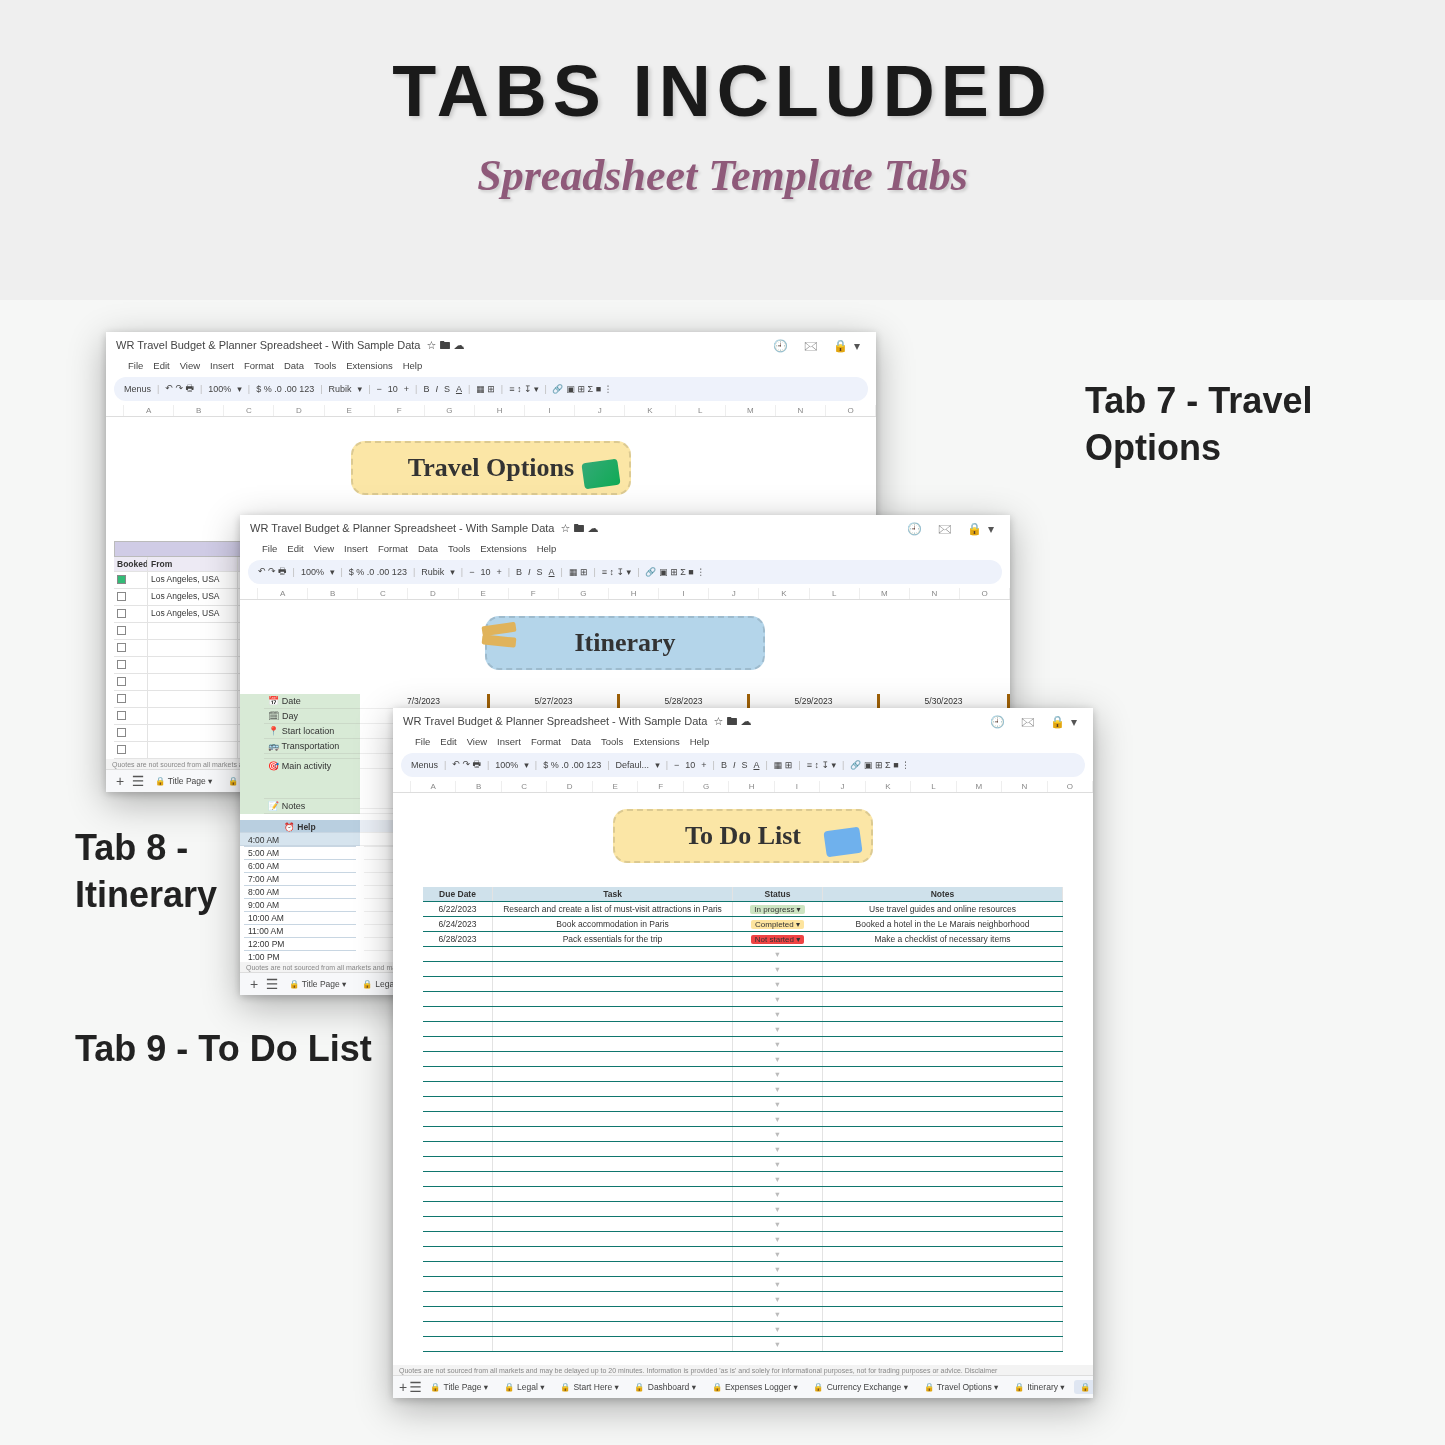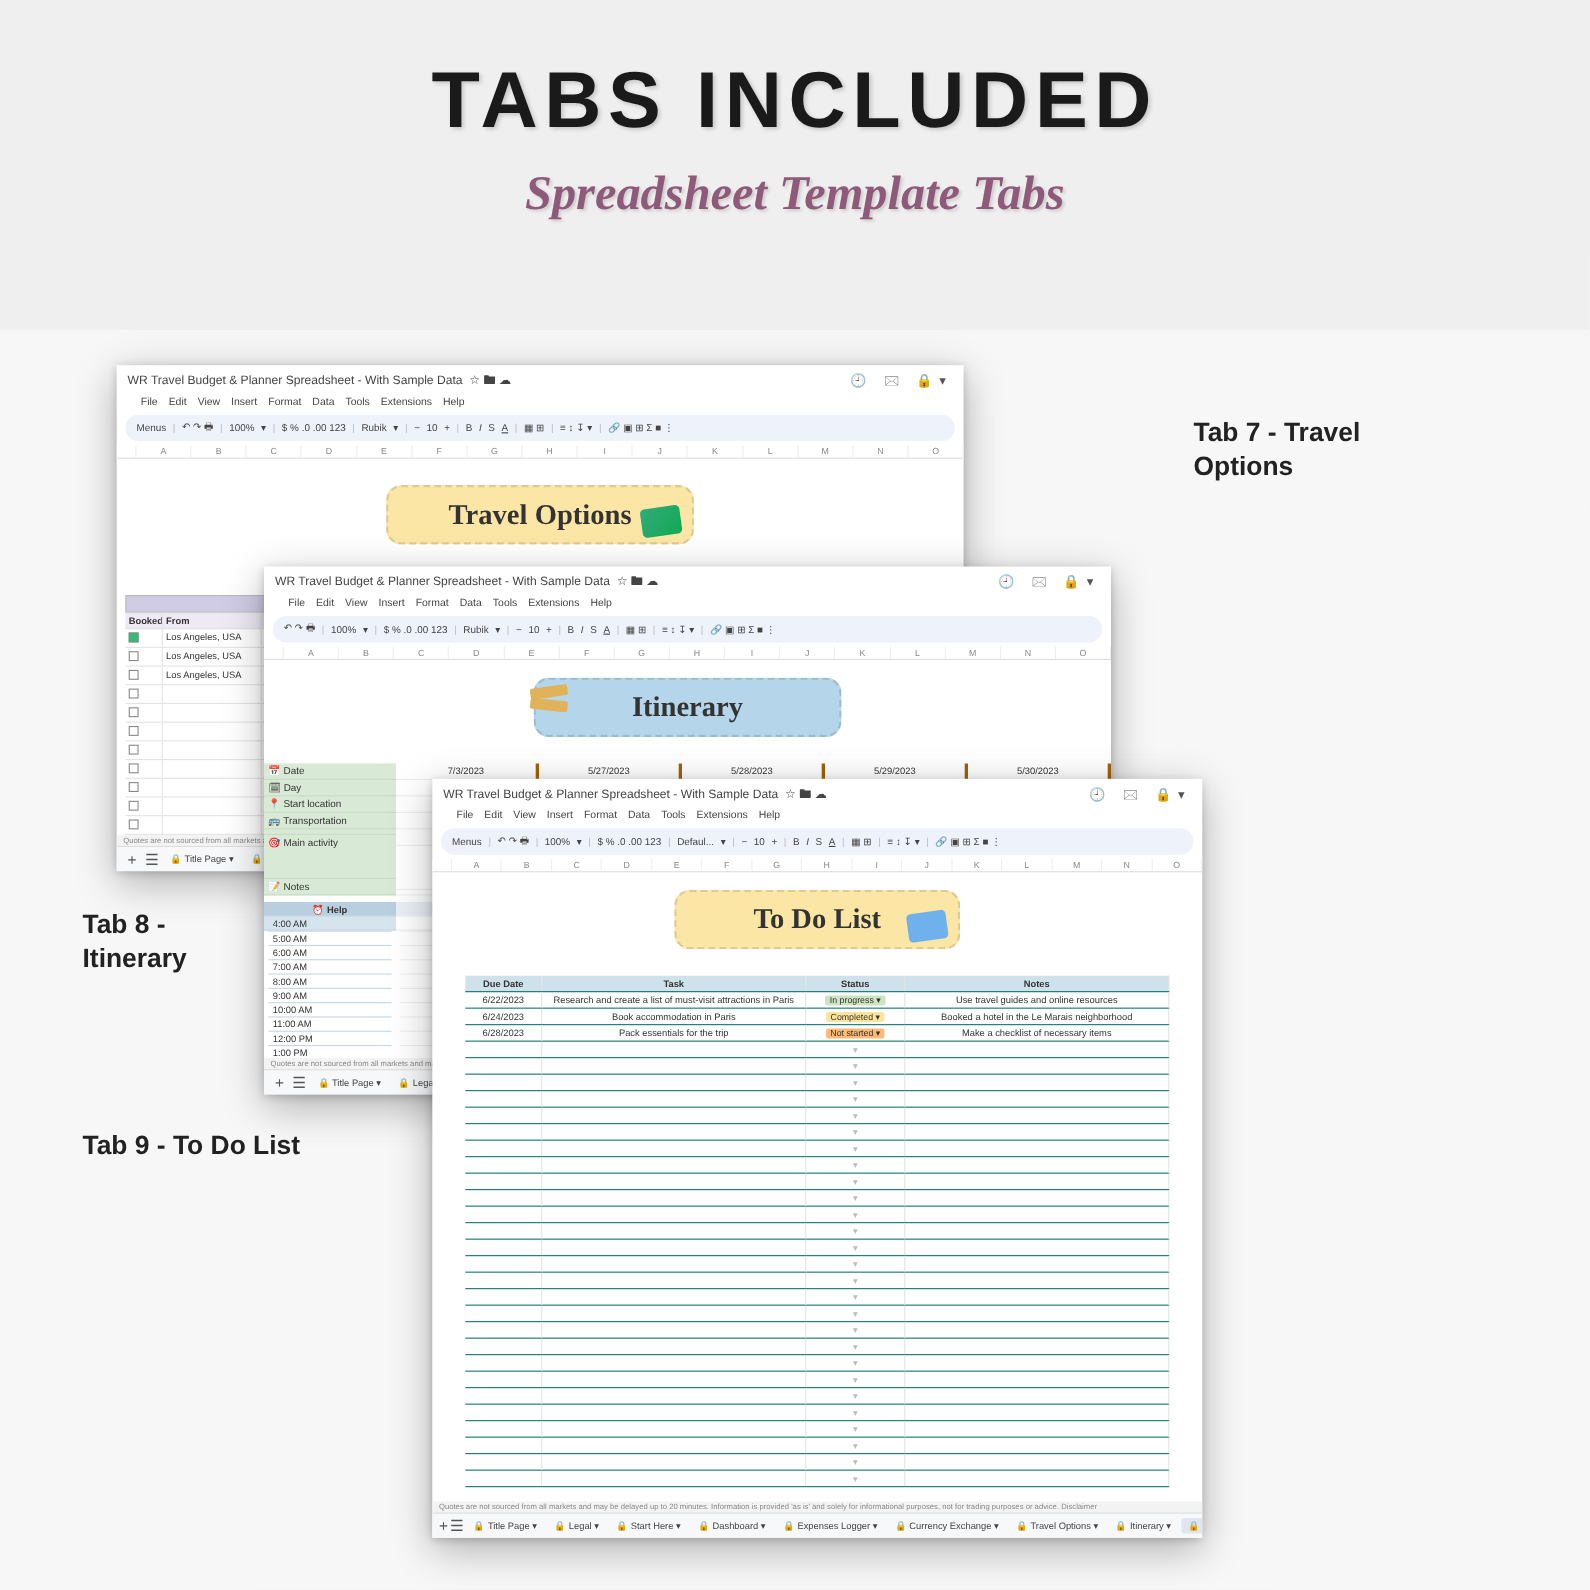--- a/index.html
+++ b/index.html
@@ -38,7 +38,7 @@
   }
   .label {
     position: absolute;
-    font-size: 24px;
+    font-size: 36px;
     font-weight: 700;
     color: #222;
     line-height: 1.3;

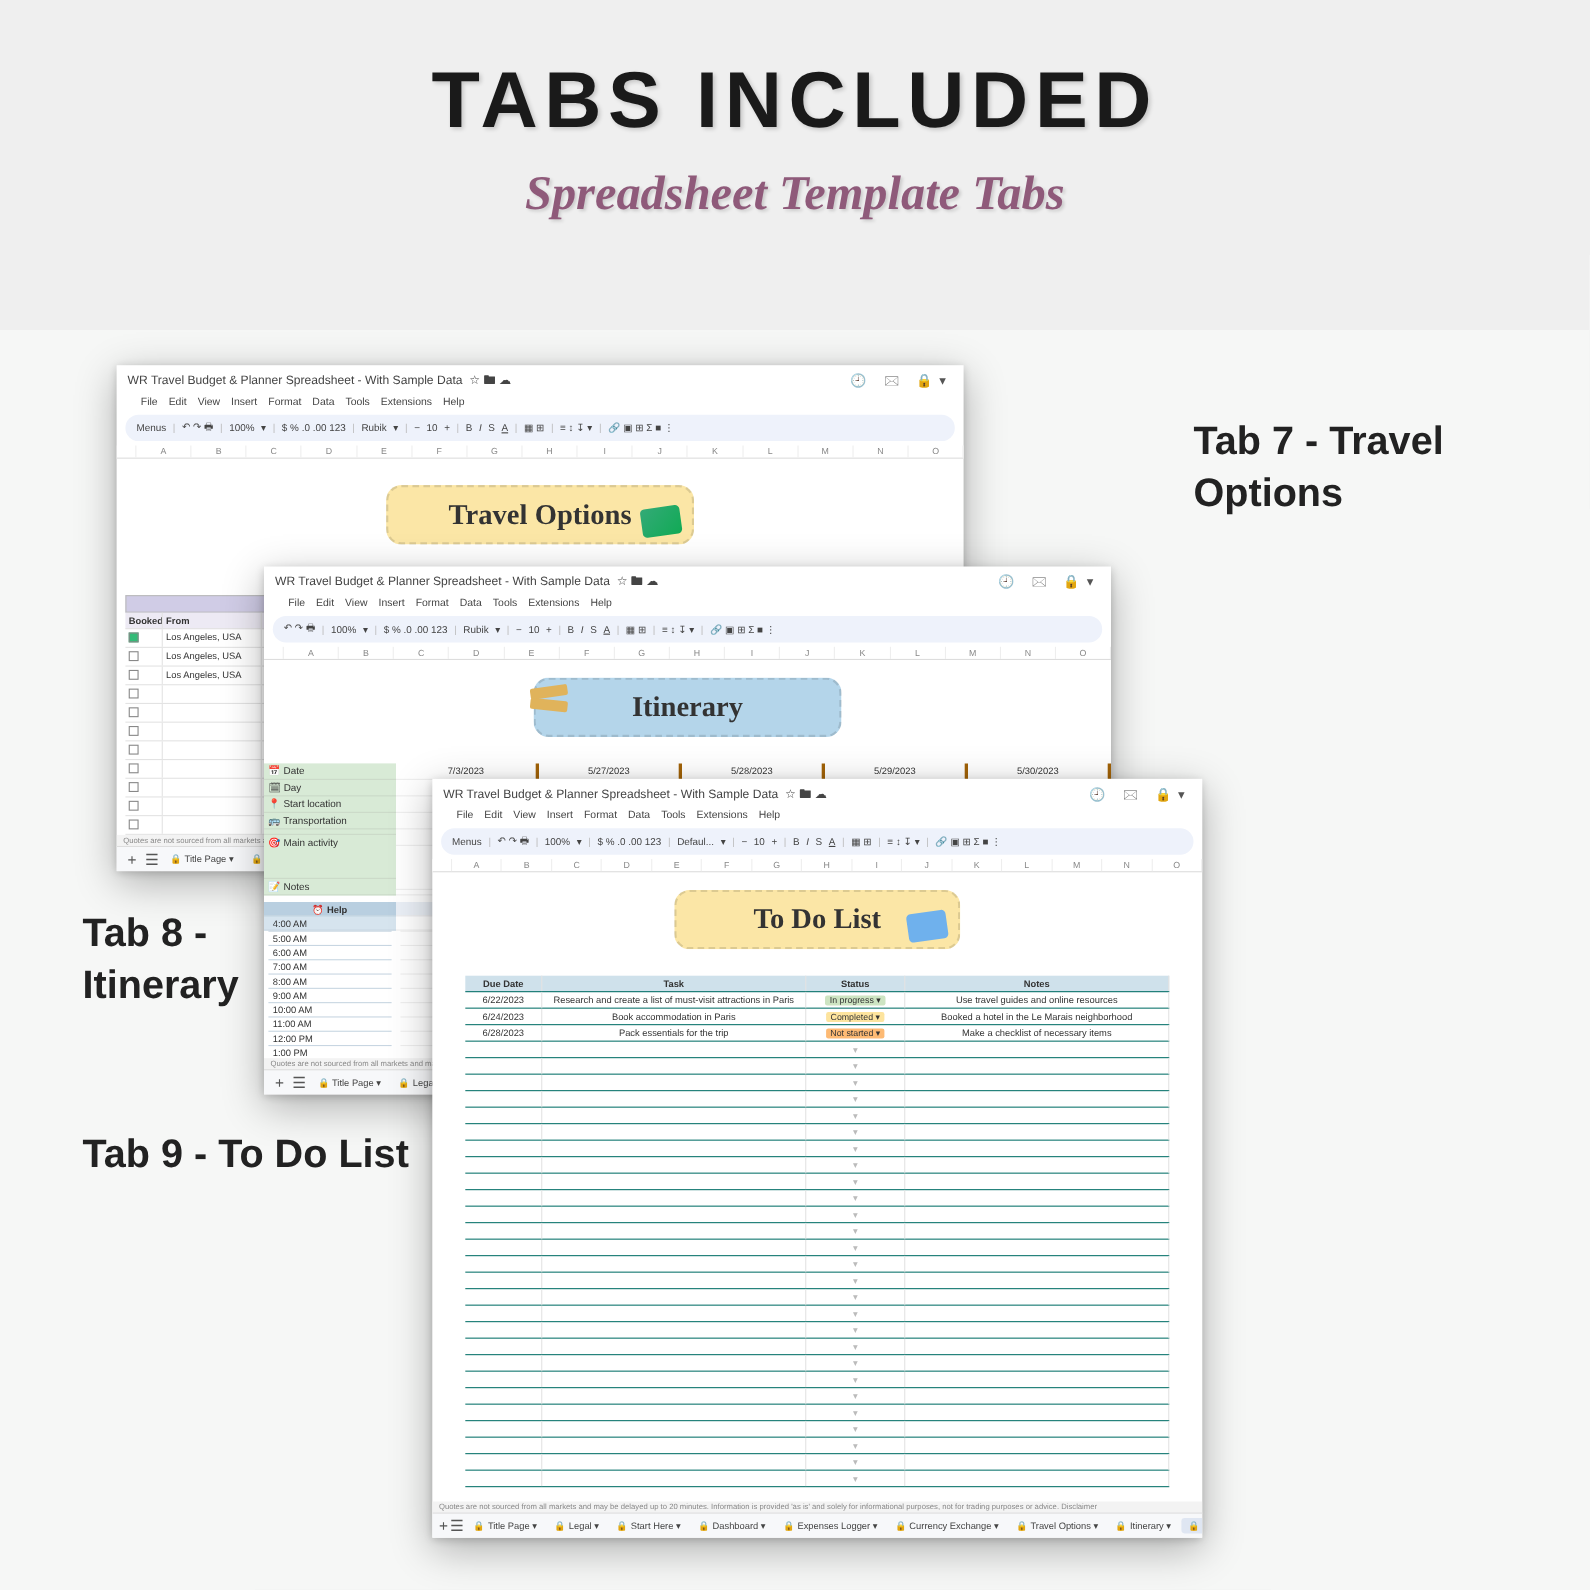--- a/index.html
+++ b/index.html
@@ -144,6 +144,7 @@
     width: 120px;
     background: #d8ead6;
     font-size: 9px;
+    padding-left: 24px;
   }
   .it-labels div { padding: 2px 4px; border-bottom: 1px solid #cbd9c8; }
   .it-labels .tall { height: 40px; }

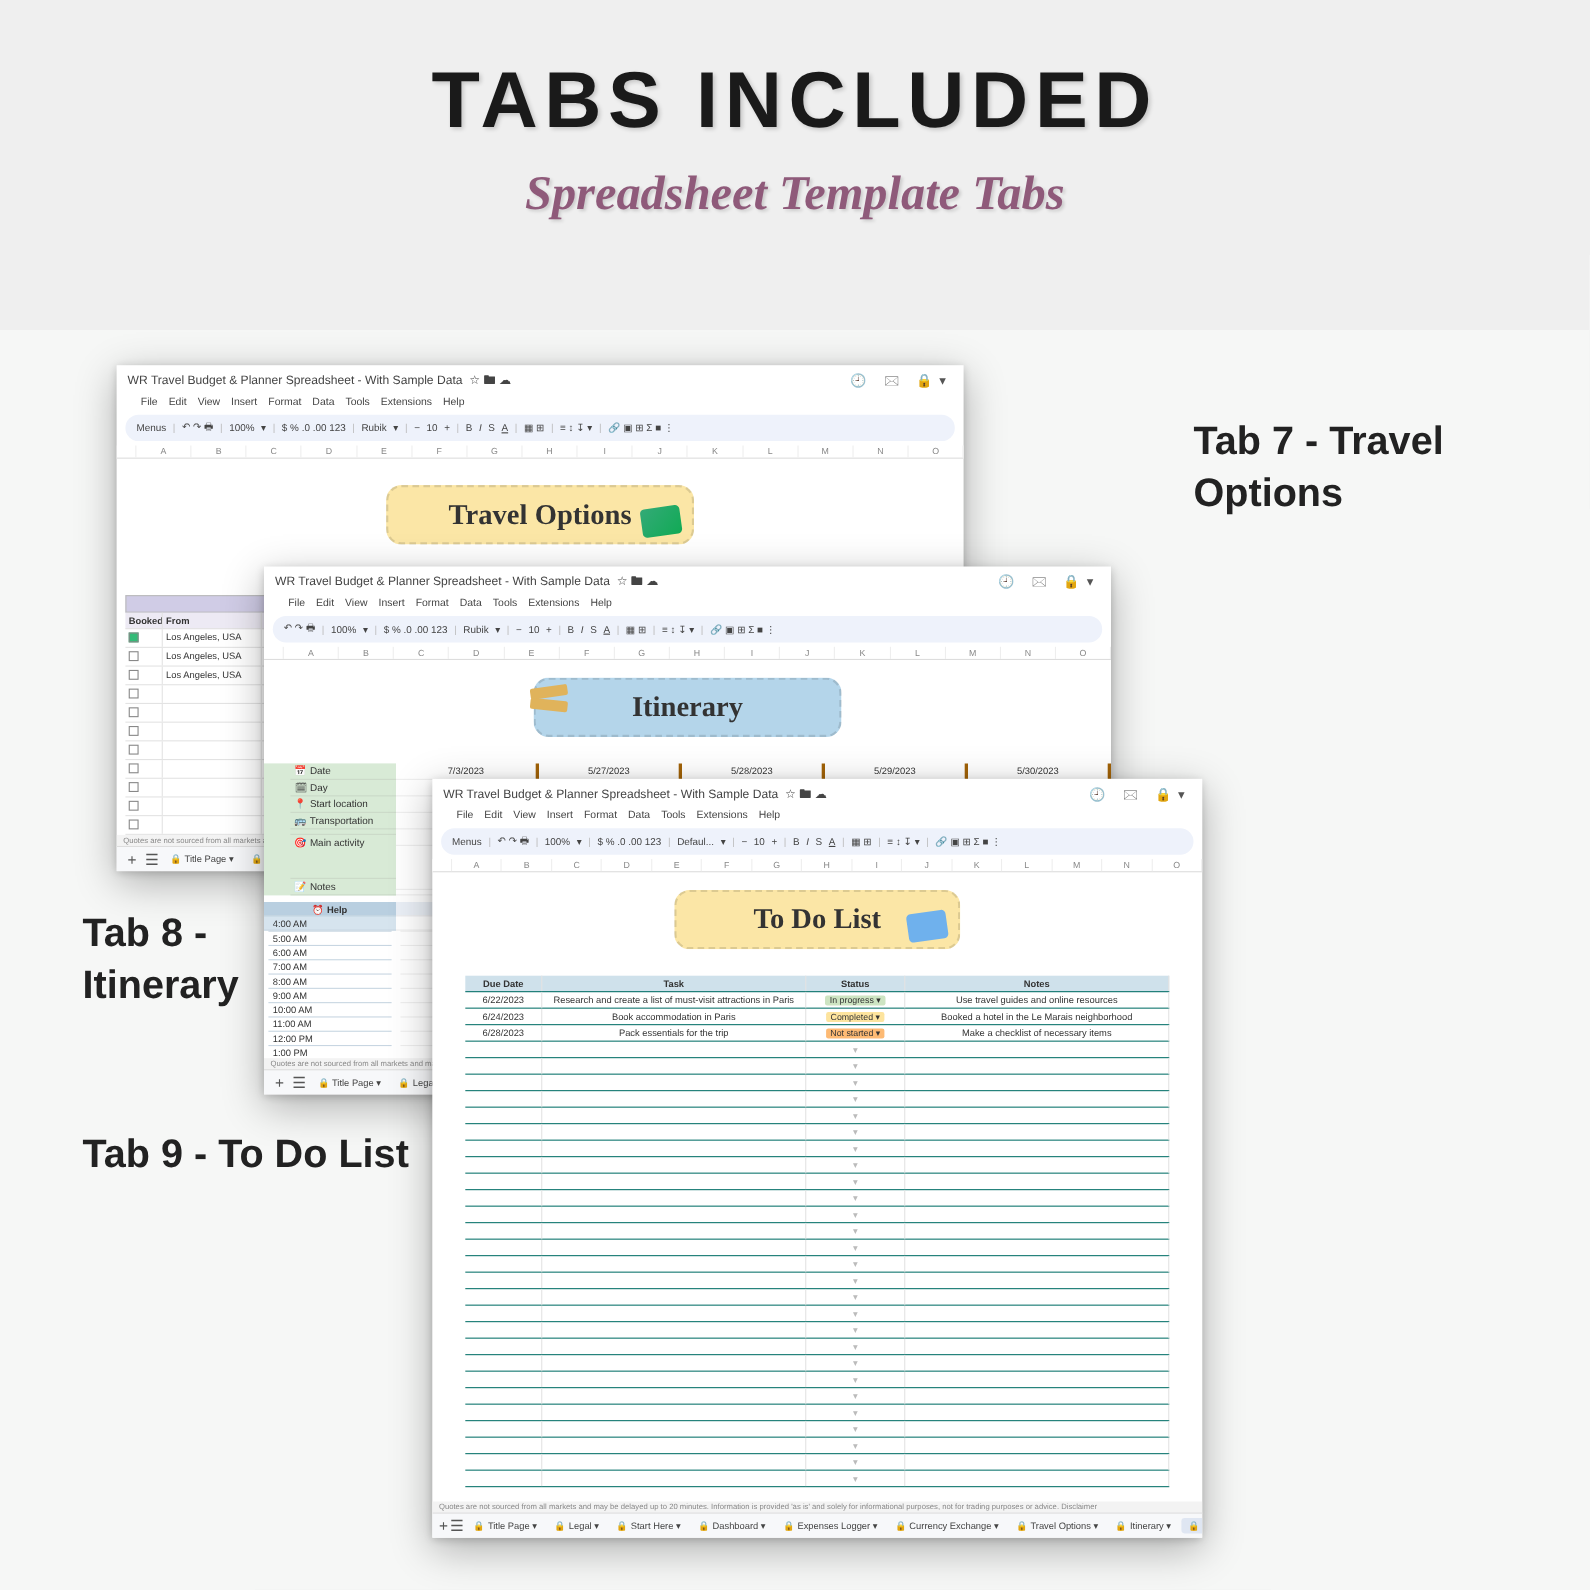--- a/index.html
+++ b/index.html
@@ -177,7 +177,7 @@
   }
   .status.inprogress { background:#cde4c2; }
   .status.completed  { background:#fde49e; }
-  .status.notstarted { background:#fdba74; }
+  .status.notstarted { background:#ef4444; }
 
   
   .tabs {

